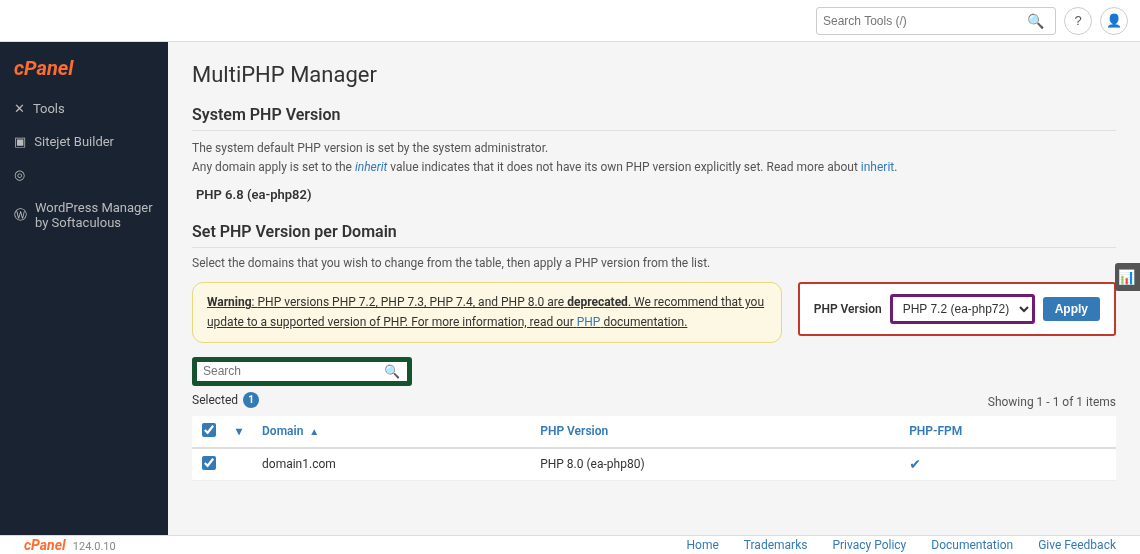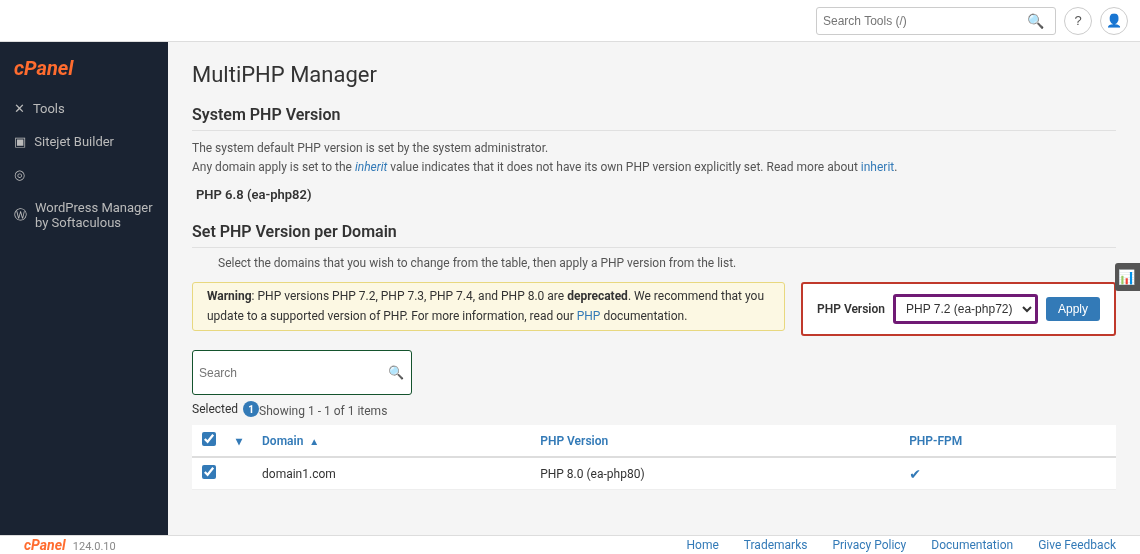--- a/index.html
+++ b/index.html
@@ -32,7 +32,7 @@
     .php-version-display { font-size: 13px; font-weight: 600; color: #333; margin-bottom: 20px; padding-left: 4px; }
 
     .set-php-section { margin-top: 10px; }
-    .set-php-desc { font-size: 12px; color: #555; margin-bottom: 12px; margin-left: 26px; }
+    .set-php-desc { font-size: 12px; color: #555; margin-bottom: 12px; }
 
     .warning-row { display: flex; align-items: flex-start; justify-content: space-between; gap: 16px; margin-bottom: 14px; }
     .warning-box { background: #fcf8e3; border: 1px solid #e8d87f; border-radius: 3px; padding: 4px 14px; font-size: 12px; color: #333; line-height: 1.6; flex: 1; }

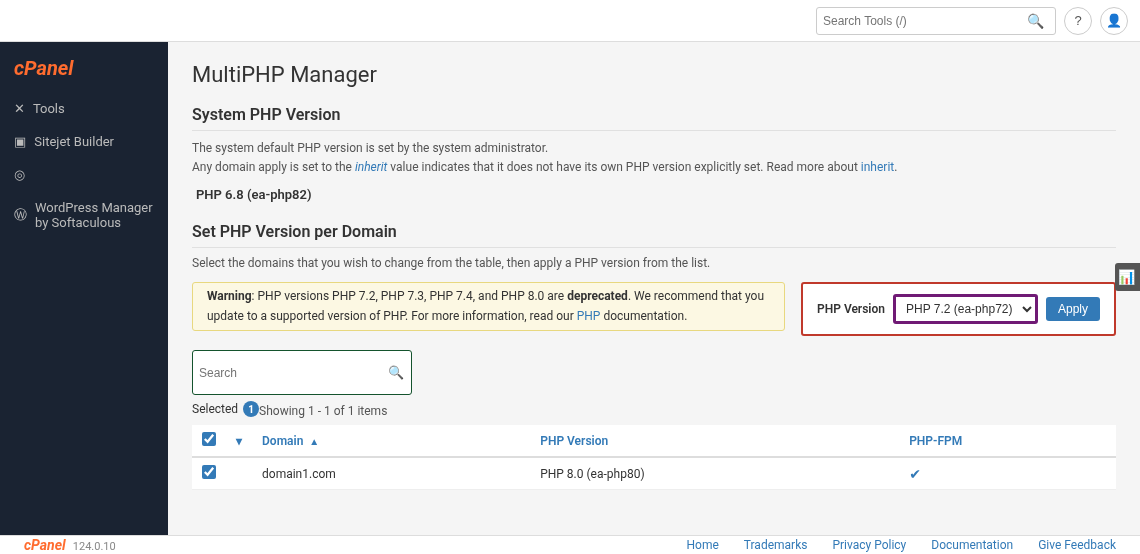--- a/index.html
+++ b/index.html
@@ -35,7 +35,7 @@
     .set-php-desc { font-size: 12px; color: #555; margin-bottom: 12px; }
 
     .warning-row { display: flex; align-items: flex-start; justify-content: space-between; gap: 16px; margin-bottom: 14px; }
-    .warning-box { background: #fcf8e3; border: 1px solid #e8d87f; border-radius: 3px; padding: 4px 14px; font-size: 12px; color: #333; line-height: 1.6; flex: 1; }
+    .warning-box { background: #fcf8e3; border: 1px solid #e8d87f; border-radius: 11px; padding: 10px 14px; font-size: 12px; color: #333; line-height: 1.6; flex: 1; text-decoration: underline; }
     .warning-box strong { font-weight: 700; }
     .warning-box a { color: #337ab7; text-decoration: none; }
     .php-version-selector-box { border: 2px solid #c0392b; border-radius: 3px; padding: 10px 14px; display: flex; align-items: center; gap: 8px; background: #fff; flex-shrink: 0; }

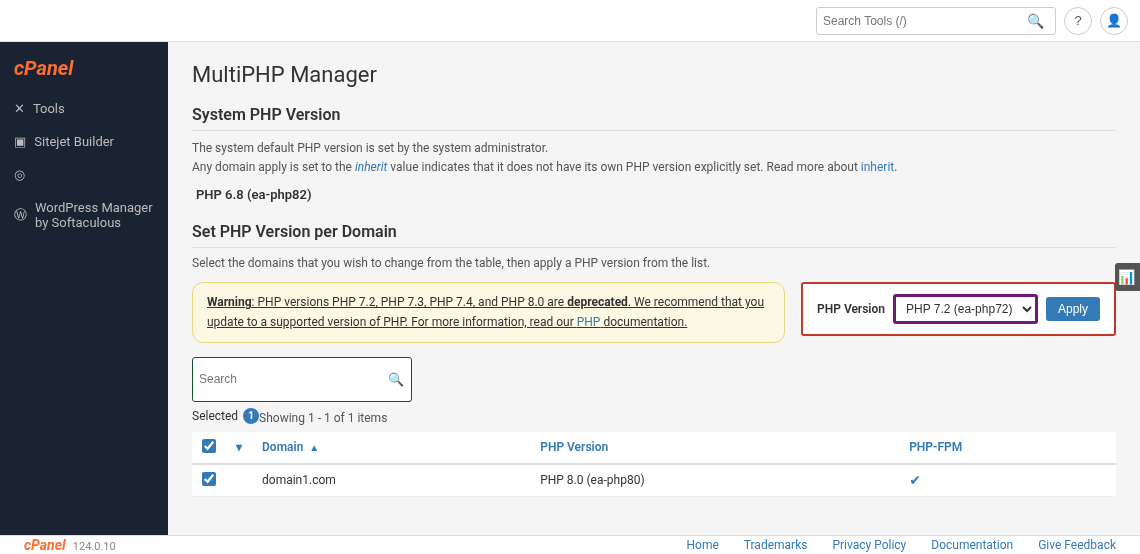--- a/index.html
+++ b/index.html
@@ -41,7 +41,7 @@
     .php-version-selector-box { border: 2px solid #c0392b; border-radius: 3px; padding: 10px 14px; display: flex; align-items: center; gap: 8px; background: #fff; flex-shrink: 0; }
     .php-version-label { font-size: 12px; font-weight: 600; color: #333; white-space: nowrap; }
     .php-version-select { border: 3px solid #701a75; border-radius: 3px; padding: 4px 6px; font-size: 12px; color: #333; cursor: pointer; background: #fff; }
-    .apply-btn { background: #337ab7; color: #fff; border: none; border-radius: 3px; padding: 5px 12px; font-size: 12px; cursor: pointer; }
+    .apply-btn { background: #337ab7; color: #fff; border: none; border-radius: 3px; padding: 5px 12px; font-size: 12px; cursor: pointer; font-weight: bold; }
     .search-input-wrap { display: flex; align-items: center; border: 1px solid #14532d; border-radius: 3px; background: #fff; padding: 14px 6px; width: 220px; }
     .search-input-wrap input { border: none; outline: none; font-size: 12px; flex: 1; }
     .search-input-wrap .si-btn { background: none; border: none; cursor: pointer; font-size: 13px; color: #555; }

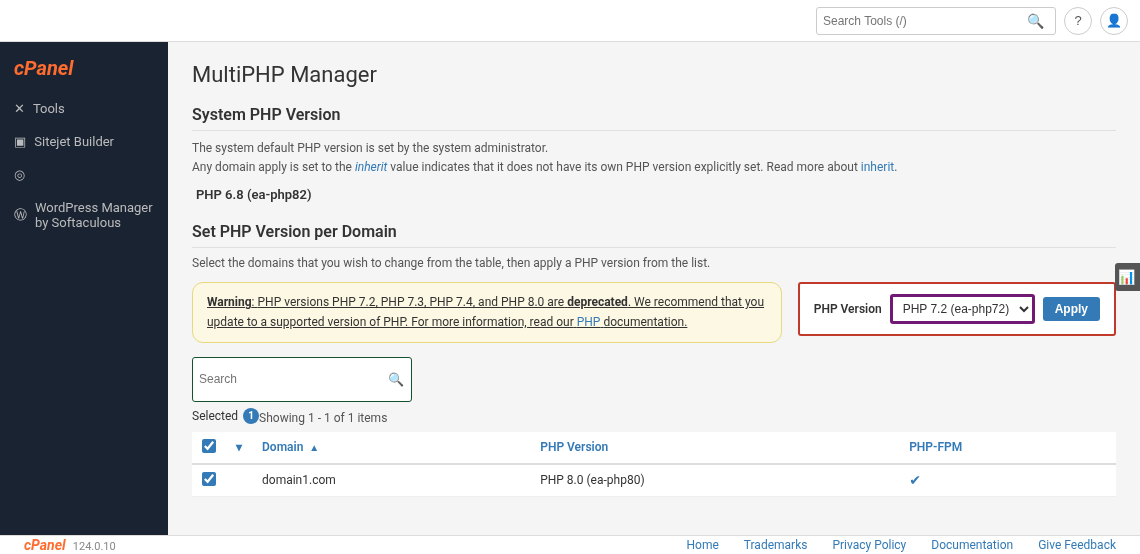--- a/index.html
+++ b/index.html
@@ -42,7 +42,7 @@
     .php-version-label { font-size: 12px; font-weight: 600; color: #333; white-space: nowrap; }
     .php-version-select { border: 3px solid #701a75; border-radius: 3px; padding: 4px 6px; font-size: 12px; color: #333; cursor: pointer; background: #fff; }
     .apply-btn { background: #337ab7; color: #fff; border: none; border-radius: 3px; padding: 5px 12px; font-size: 12px; cursor: pointer; font-weight: bold; }
-    .search-input-wrap { display: flex; align-items: center; border: 1px solid #14532d; border-radius: 3px; background: #fff; padding: 14px 6px; width: 220px; }
+    .search-input-wrap { display: flex; align-items: center; border: 5px solid #14532d; border-radius: 3px; background: #fff; padding: 2px 6px; width: 220px; }
     .search-input-wrap input { border: none; outline: none; font-size: 12px; flex: 1; }
     .search-input-wrap .si-btn { background: none; border: none; cursor: pointer; font-size: 13px; color: #555; }
 

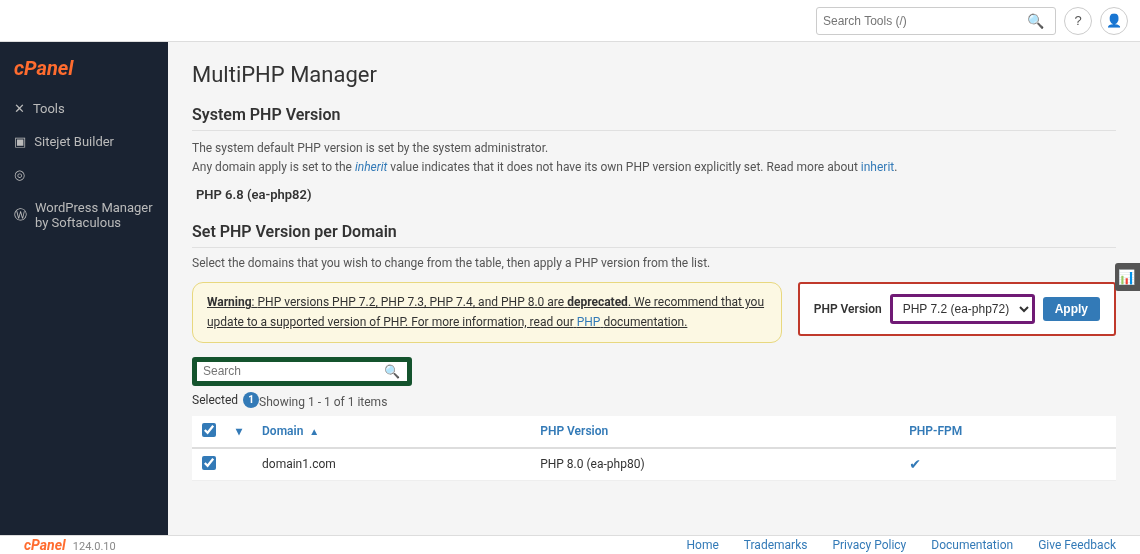--- a/index.html
+++ b/index.html
@@ -149,7 +149,7 @@
         </div>
       </div>
 
-      <div style="display:flex; align-items:center; margin-bottom:4px;">
+      <div style="display:flex; align-items:center; justify-content:space-between; margin-bottom:4px;">
         <div class="selected-badge">
           <span>Selected</span>
           <span class="badge-num">1</span>

